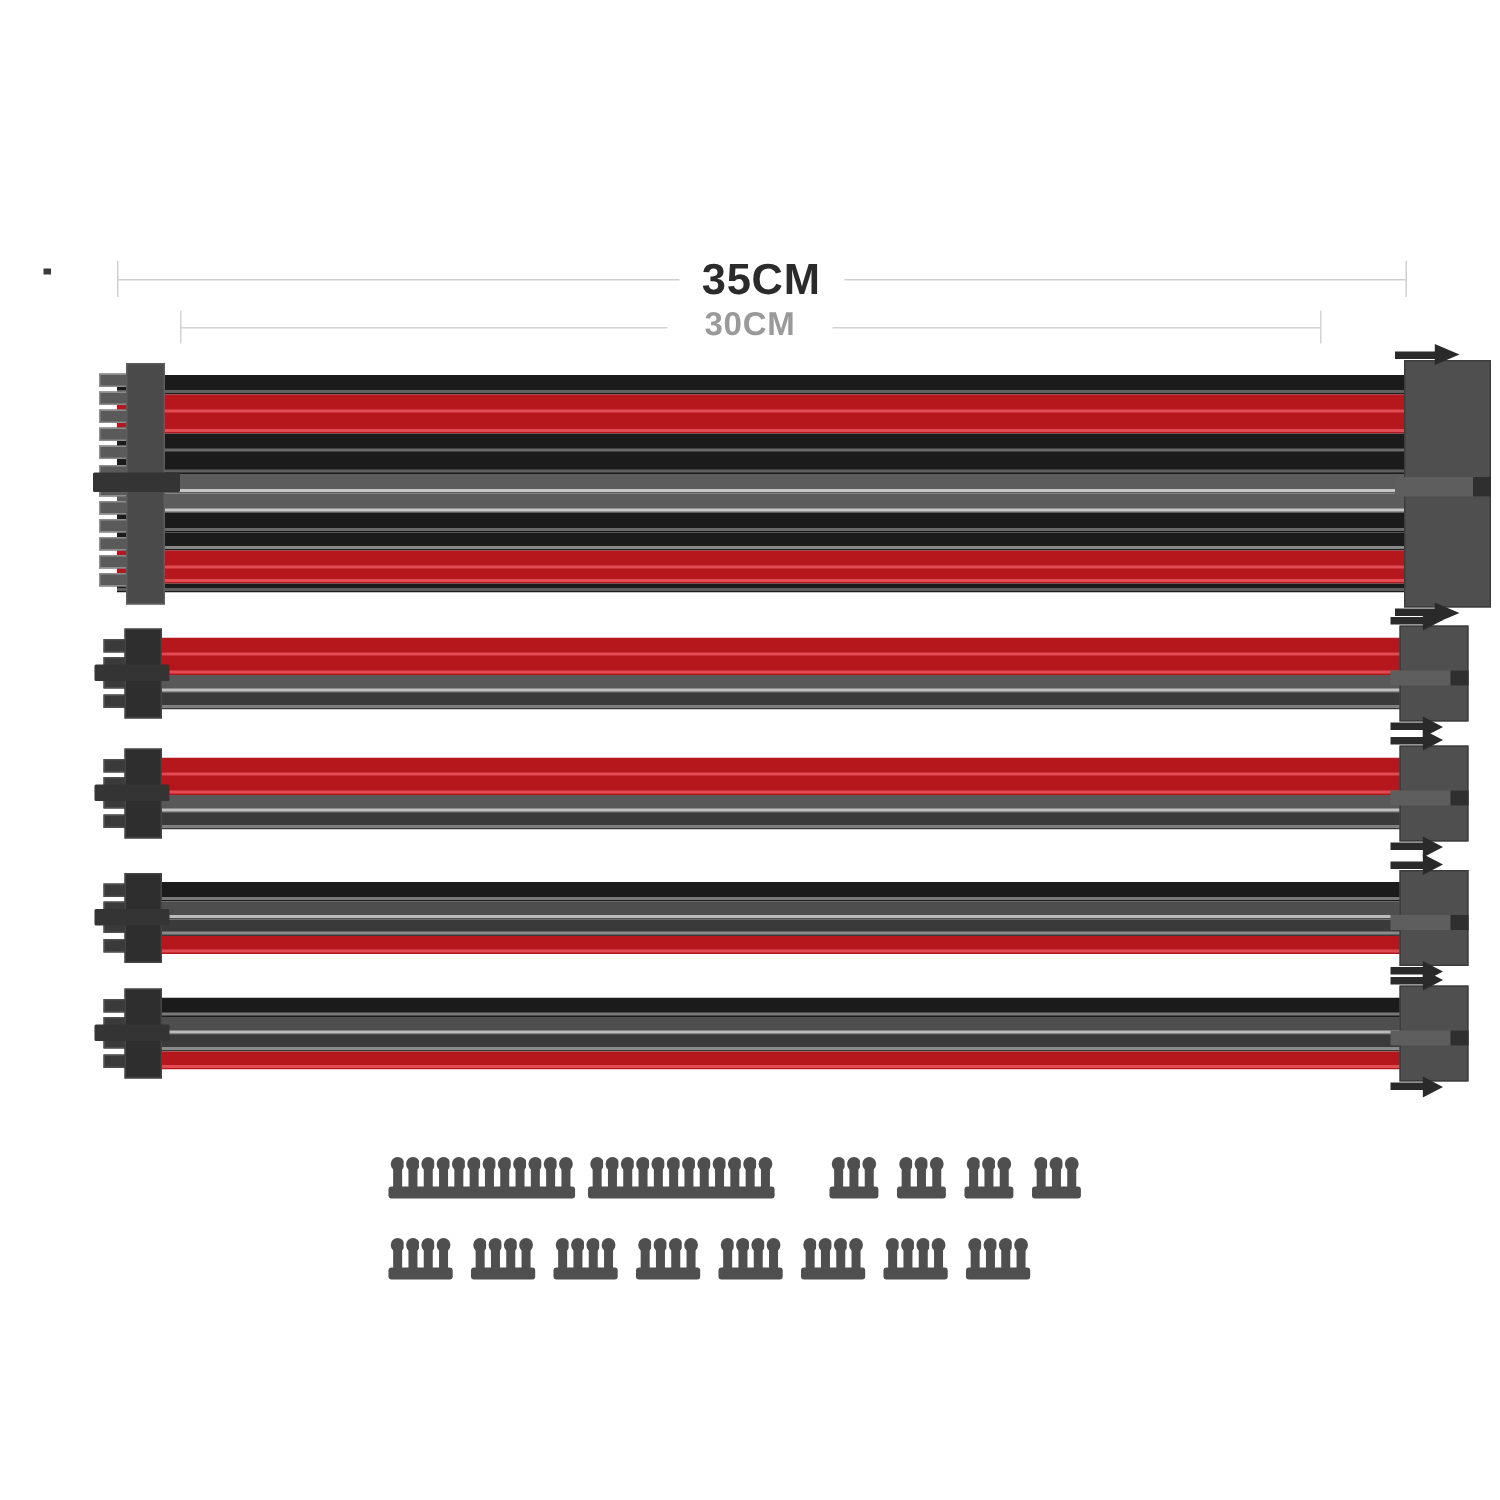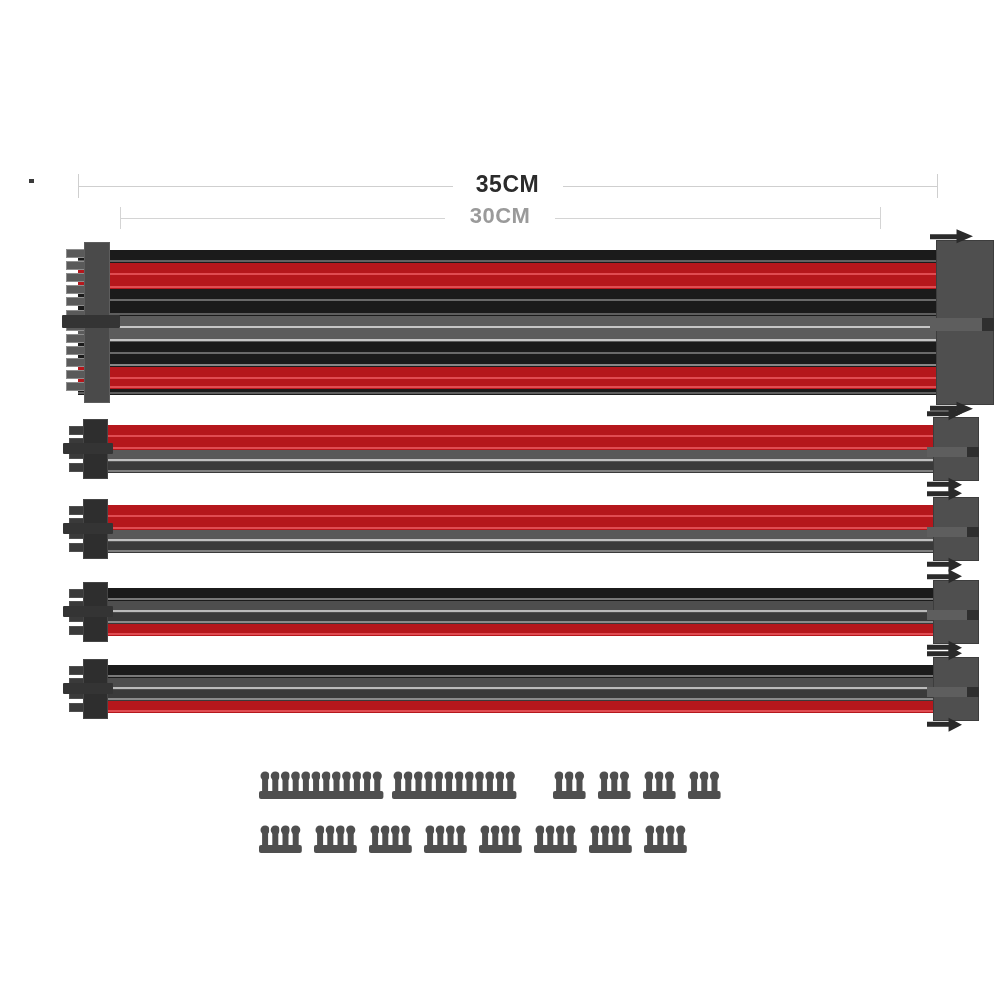--- a/index.html
+++ b/index.html
@@ -40,7 +40,7 @@
   }
   .dim-label.primary {
     color: #2b2b2b;
-    font-size: 23px;
+    font-size: 29px;
   }
   .dim-label.secondary {
     color: #9a9a9a;

